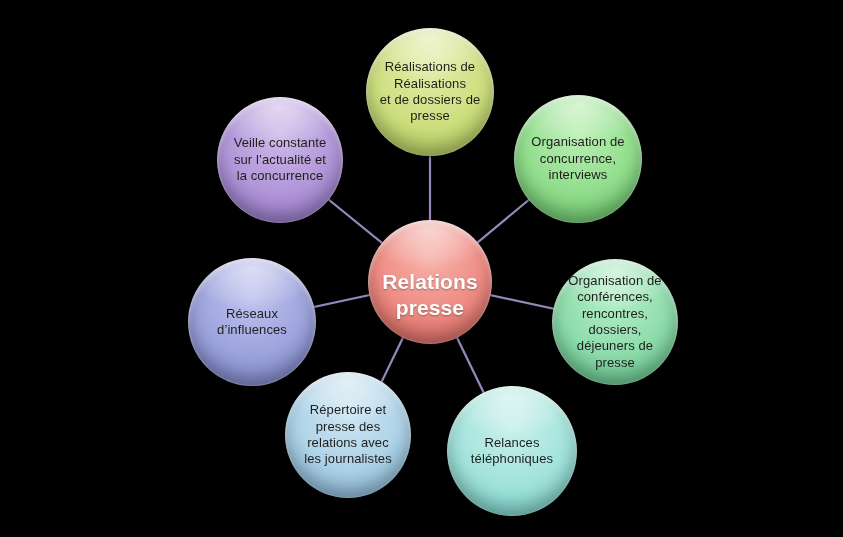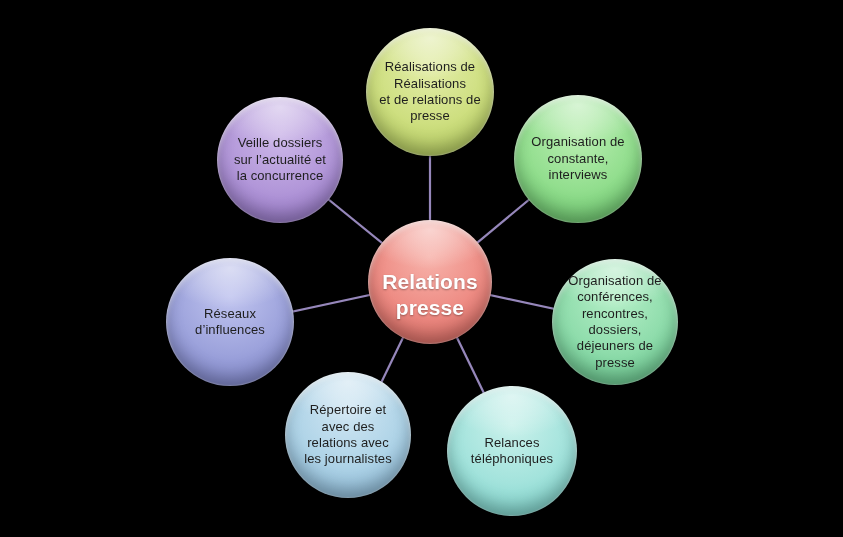--- a/index.html
+++ b/index.html
@@ -69,7 +69,7 @@
       <div class="label">
         <div>Réalisations de</div>
         <div>Réalisations</div>
-        <div>et de relations de</div>
+        <div>et de dossiers de</div>
         <div>presse</div>
       </div>
     </div>

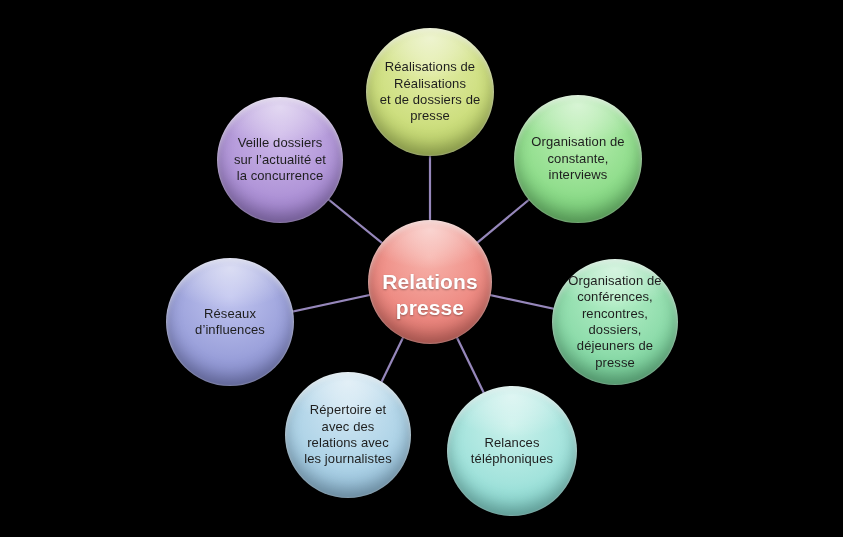--- a/index.html
+++ b/index.html
@@ -112,7 +112,7 @@
     </div>
     <div class="node" style="left: 217px; top: 97px; width: 126px; height: 126px; background: radial-gradient(72% 42% at 50% 8%, rgba(255, 255, 255, 0.55), rgba(255, 255, 255, 0) 75%), radial-gradient(circle at 50% 30%, rgb(205, 184, 233) 0%, rgb(178, 151, 217) 52%, rgb(138, 107, 189) 100%); color: rgb(30, 30, 30);">
       <div class="label">
-        <div>Veille dossiers</div>
+        <div>Veille constante</div>
         <div>sur l’actualité et</div>
         <div>la concurrence</div>
       </div>

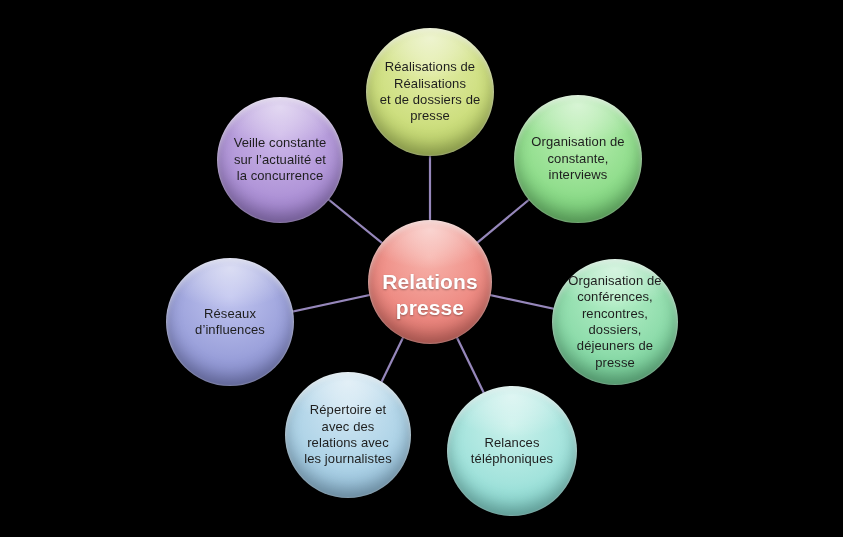--- a/index.html
+++ b/index.html
@@ -76,7 +76,7 @@
     <div class="node" style="left: 514px; top: 95px; width: 128px; height: 128px; background: radial-gradient(72% 42% at 50% 8%, rgba(255, 255, 255, 0.55), rgba(255, 255, 255, 0) 75%), radial-gradient(circle at 50% 30%, rgb(186, 239, 178) 0%, rgb(146, 222, 142) 52%, rgb(92, 187, 96) 100%); color: rgb(30, 30, 30);">
       <div class="label">
         <div>Organisation de</div>
-        <div>constante,</div>
+        <div>concurrence,</div>
         <div>interviews</div>
       </div>
     </div>

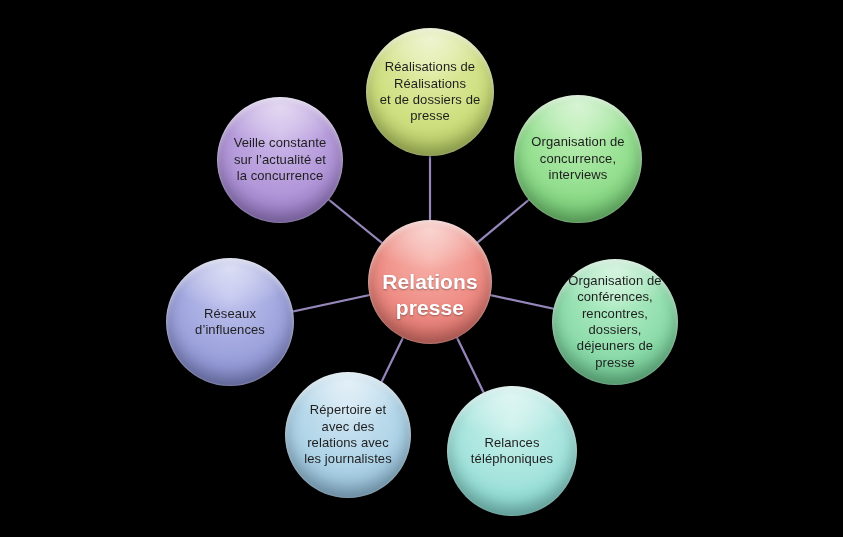--- a/index.html
+++ b/index.html
@@ -104,7 +104,7 @@
         <div>les journalistes</div>
       </div>
     </div>
-    <div class="node" style="left: 166px; top: 258px; width: 128px; height: 128px; background: radial-gradient(72% 42% at 50% 8%, rgba(255, 255, 255, 0.55), rgba(255, 255, 255, 0) 75%), radial-gradient(circle at 50% 30%, rgb(192, 196, 239) 0%, rgb(157, 163, 220) 52%, rgb(113, 120, 191) 100%); color: rgb(30, 30, 30);">
+    <div class="node" style="left: 188px; top: 258px; width: 128px; height: 128px; background: radial-gradient(72% 42% at 50% 8%, rgba(255, 255, 255, 0.55), rgba(255, 255, 255, 0) 75%), radial-gradient(circle at 50% 30%, rgb(192, 196, 239) 0%, rgb(157, 163, 220) 52%, rgb(113, 120, 191) 100%); color: rgb(30, 30, 30);">
       <div class="label">
         <div>Réseaux</div>
         <div>d’influences</div>

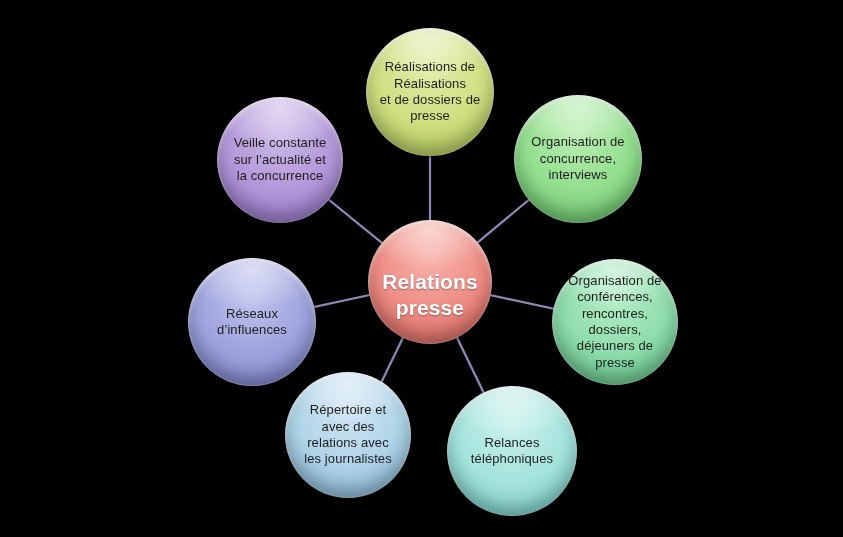--- a/index.html
+++ b/index.html
@@ -99,7 +99,7 @@
     <div class="node" style="left: 285px; top: 372px; width: 126px; height: 126px; background: radial-gradient(72% 42% at 50% 8%, rgba(255, 255, 255, 0.55), rgba(255, 255, 255, 0) 75%), radial-gradient(circle at 50% 30%, rgb(208, 230, 243) 0%, rgb(174, 211, 231) 52%, rgb(125, 173, 206) 100%); color: rgb(30, 30, 30);">
       <div class="label">
         <div>Répertoire et</div>
-        <div>avec des</div>
+        <div>presse des</div>
         <div>relations avec</div>
         <div>les journalistes</div>
       </div>

